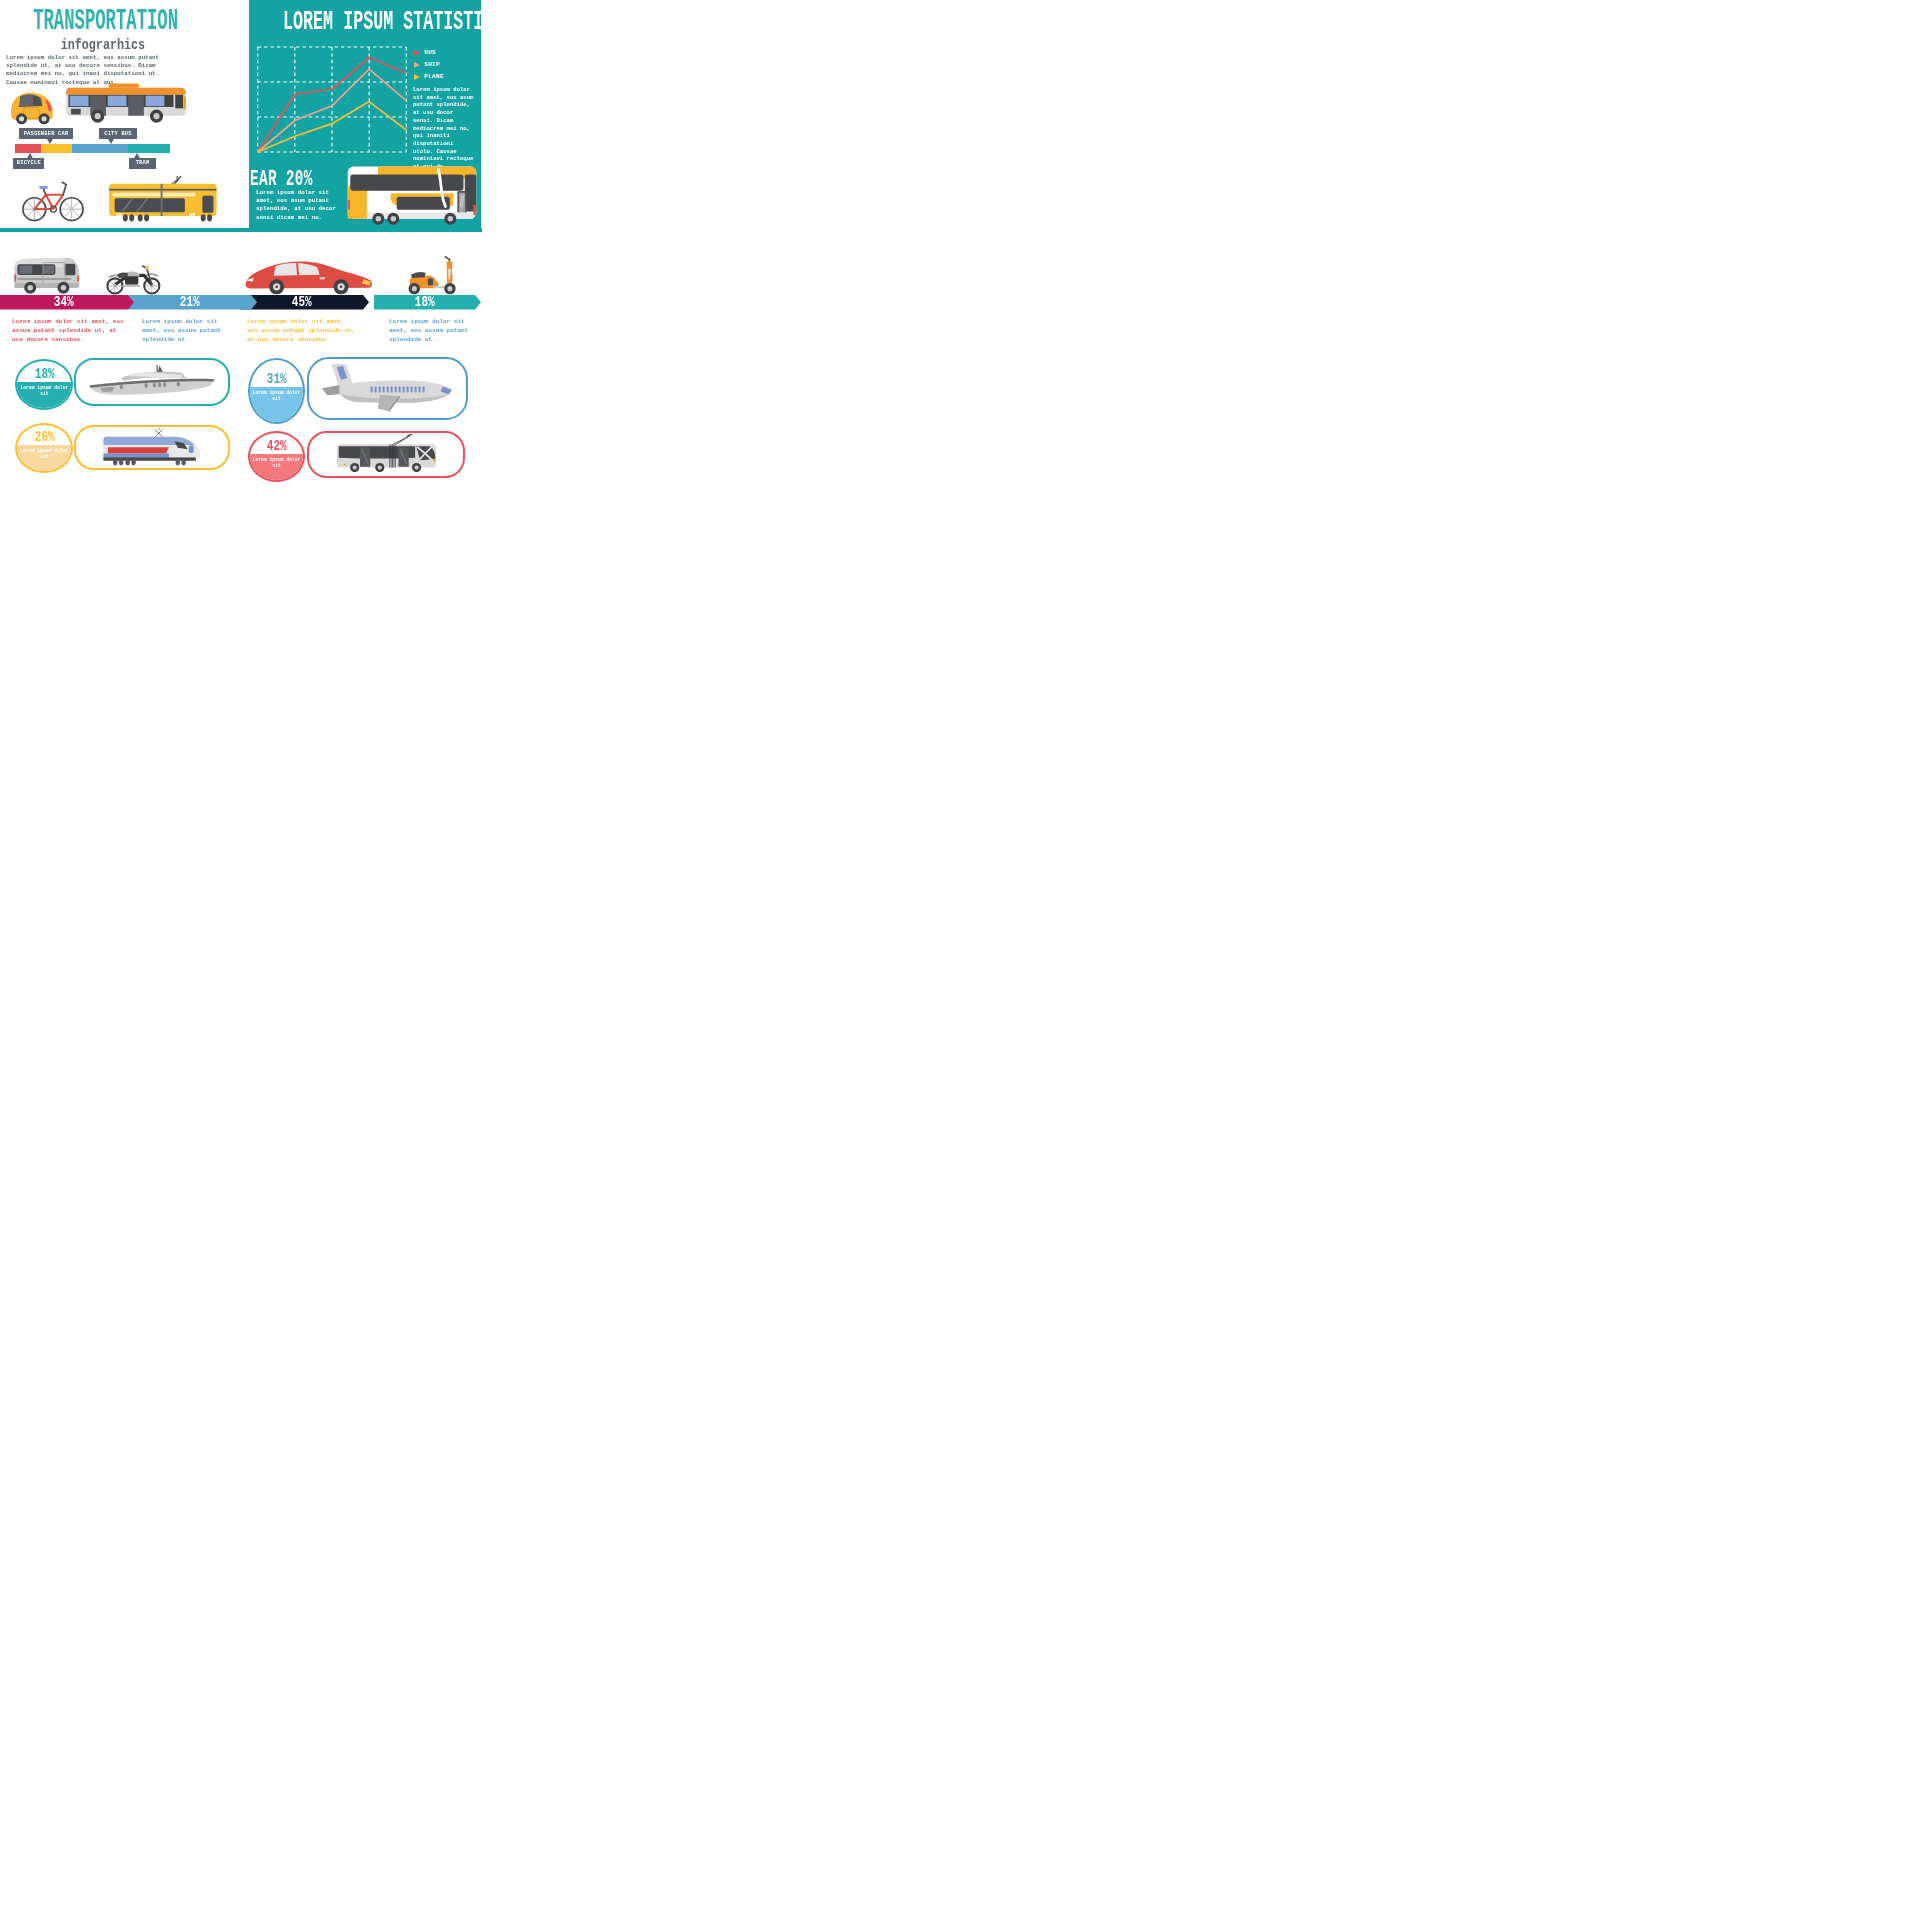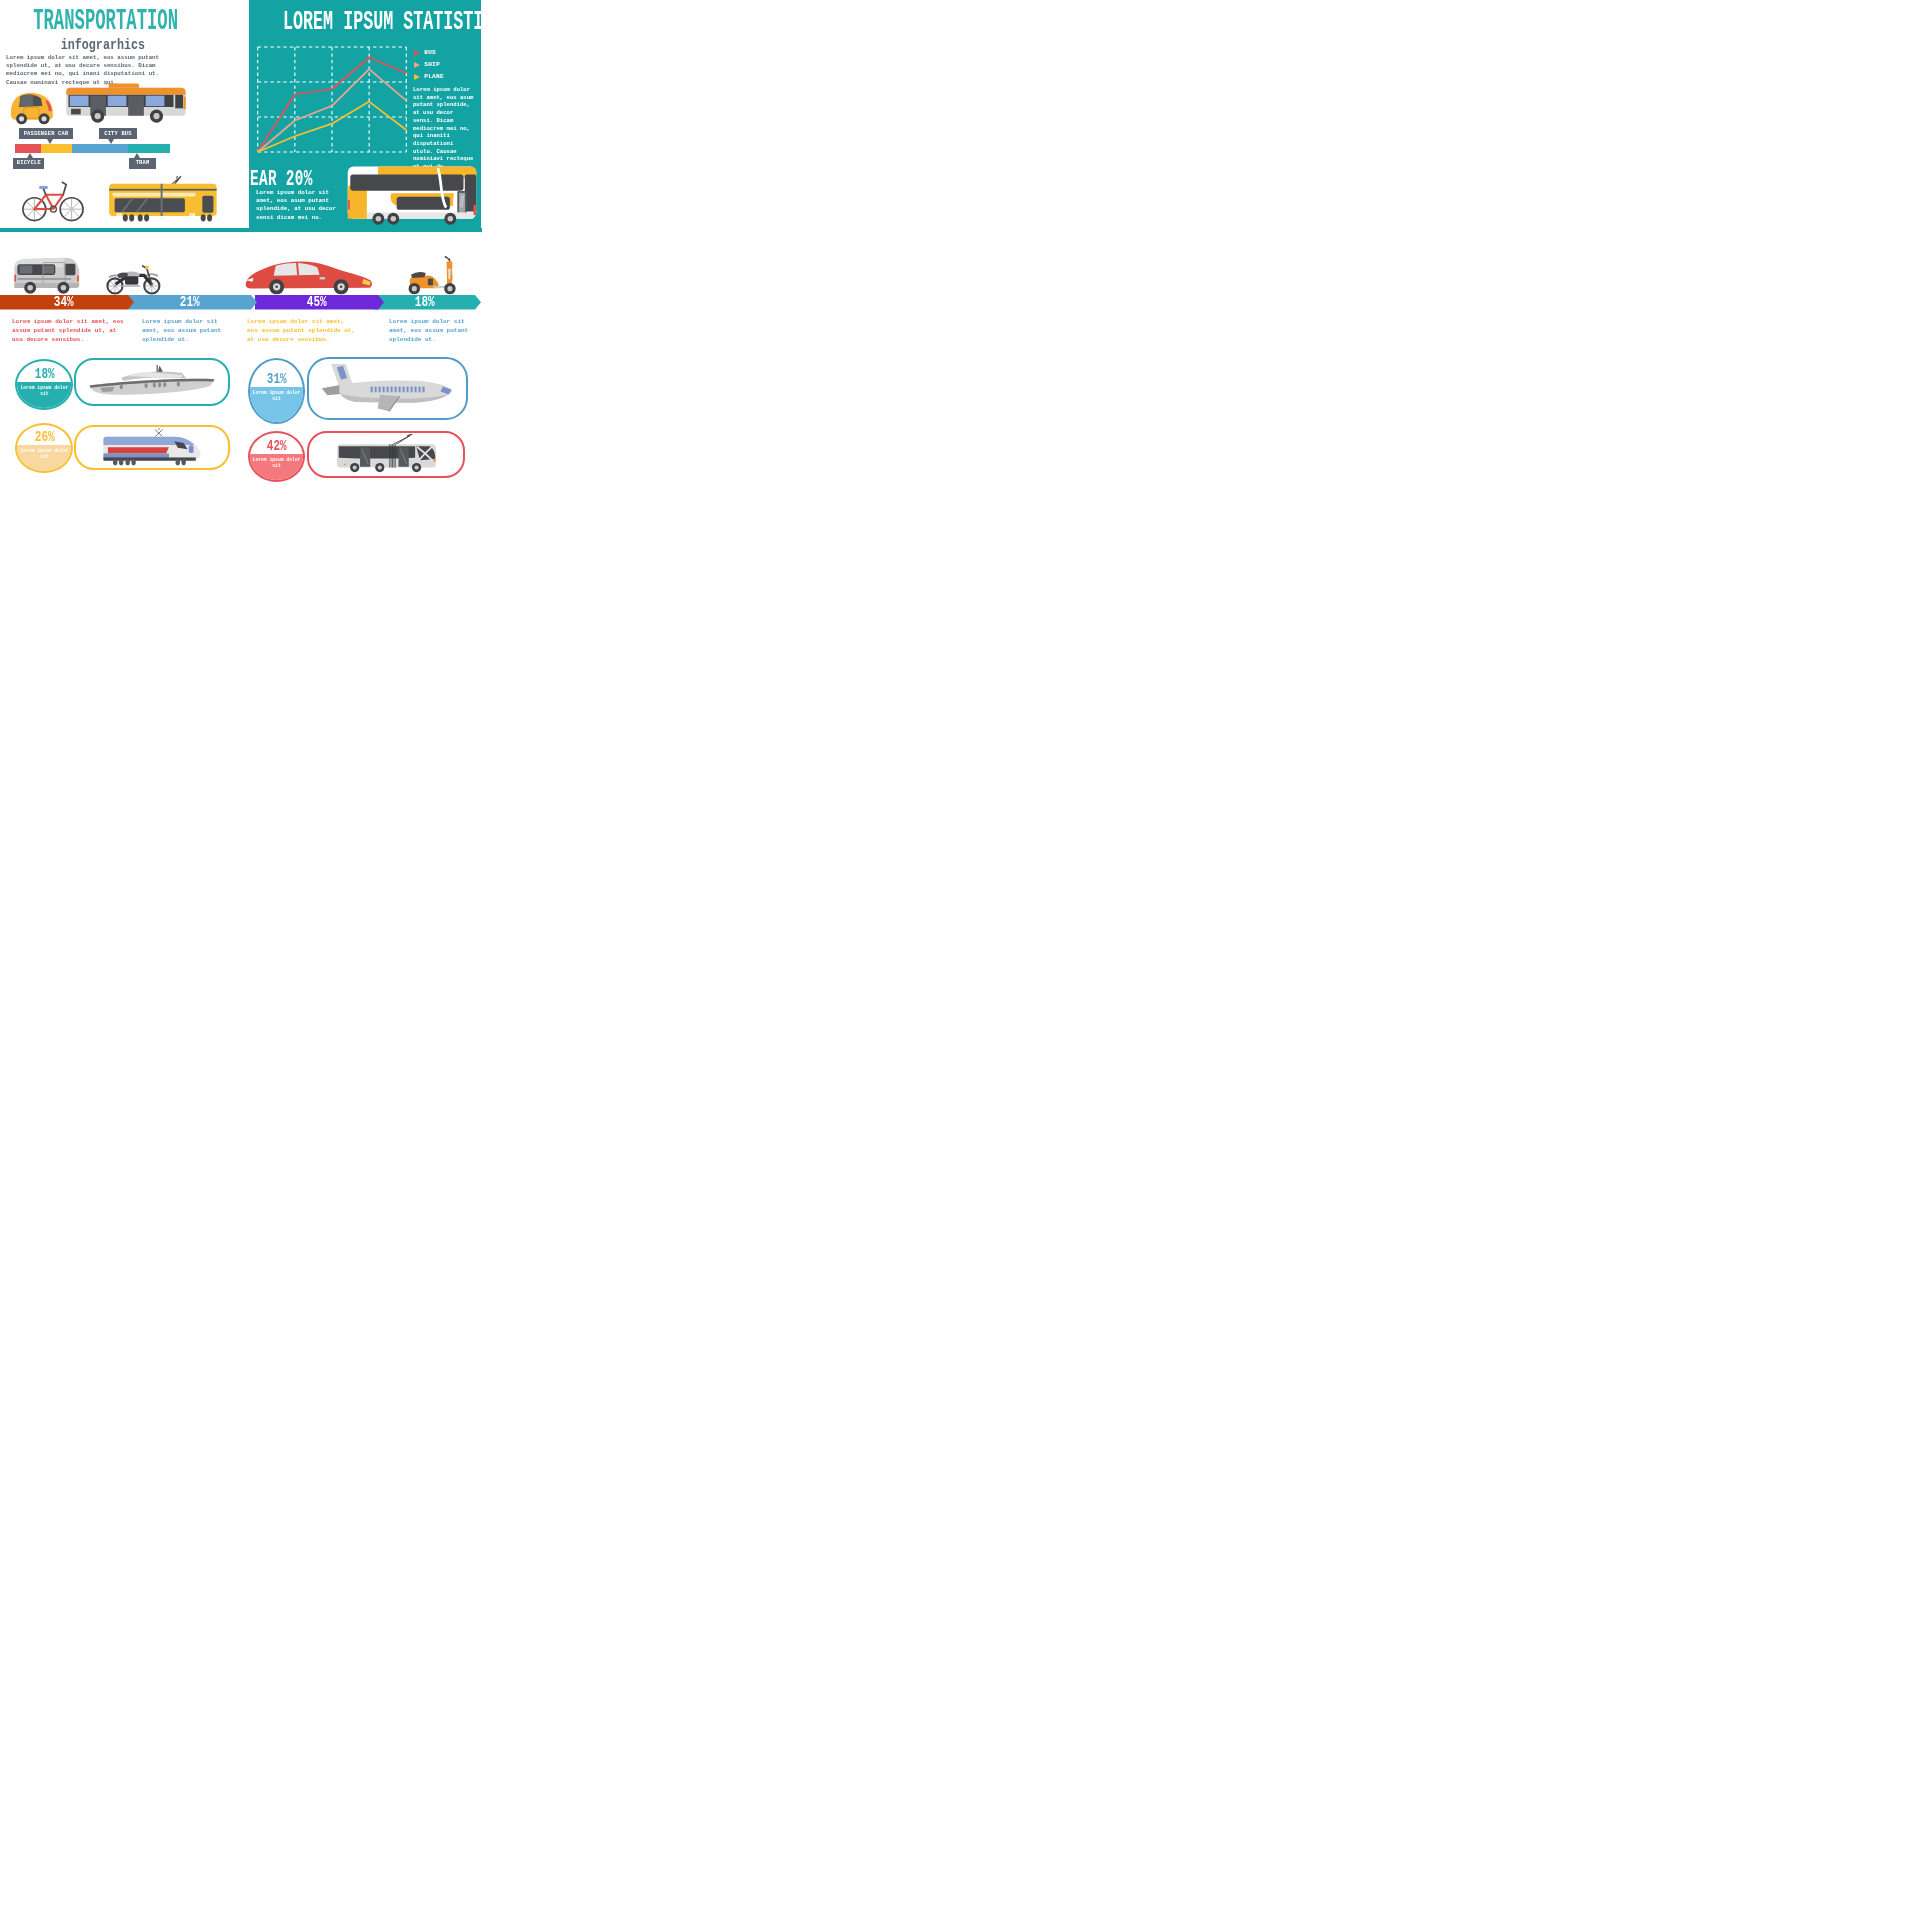--- a/index.html
+++ b/index.html
@@ -309,7 +309,7 @@
         <span class="cond">21%</span>
       </div>
   </div>
-  <div class="arrow" style="left: 0px; width: 134px; clip-path: polygon(0px 0px, 95.5% 0px, 100% 50%, 95.5% 100%, 0px 100%); background: #c2410c;">
+  <div class="arrow" style="left: 0px; width: 134px; clip-path: polygon(0px 0px, 95.5% 0px, 100% 50%, 95.5% 100%, 0px 100%); background: #be185d;">
     <div class="pct-wrap">
         <span class="cond">34%</span>
       </div>

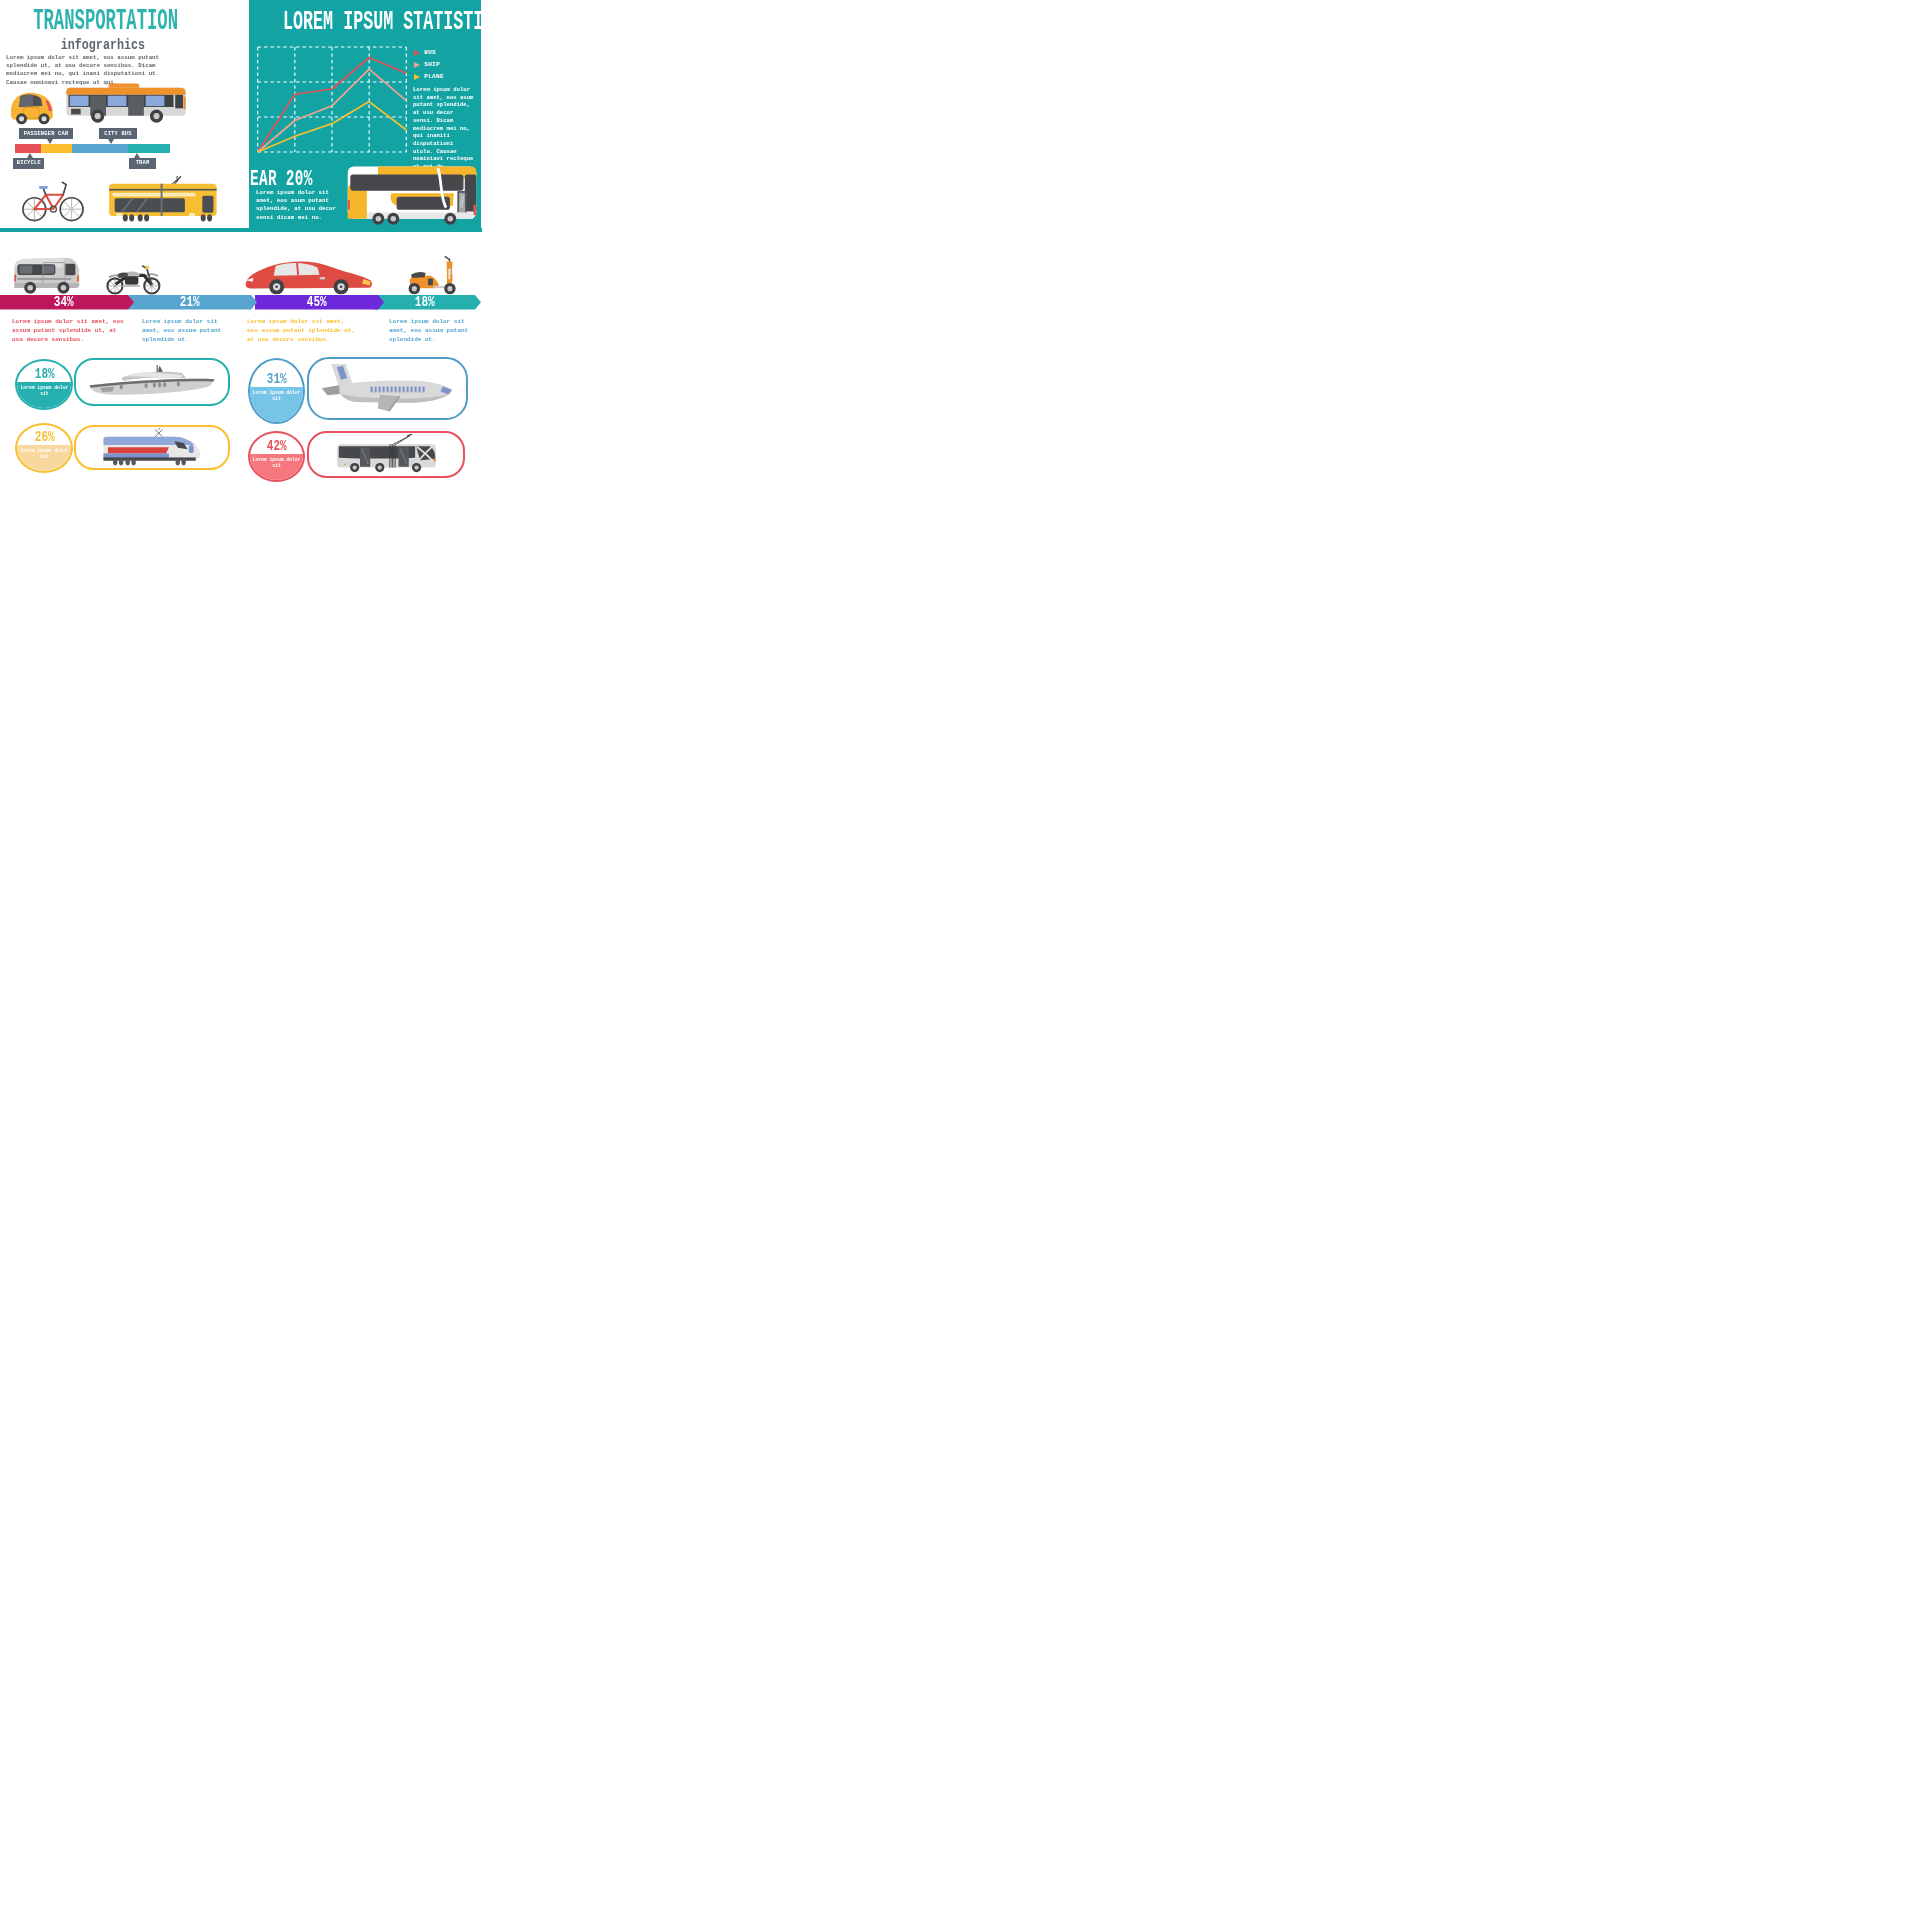--- a/index.html
+++ b/index.html
@@ -299,7 +299,7 @@
         <span class="cond">18%</span>
       </div>
   </div>
-  <div class="arrow" style="left: 255px; width: 129px; clip-path: polygon(0px 0px, 95.4% 0px, 100% 50%, 95.4% 100%, 0px 100%); background: #6d28d9;">
+  <div class="arrow" style="left: 240px; width: 129px; clip-path: polygon(0px 0px, 95.4% 0px, 100% 50%, 95.4% 100%, 0px 100%); background: #0f172a;">
     <div class="pct-wrap">
         <span class="cond">45%</span>
       </div>

